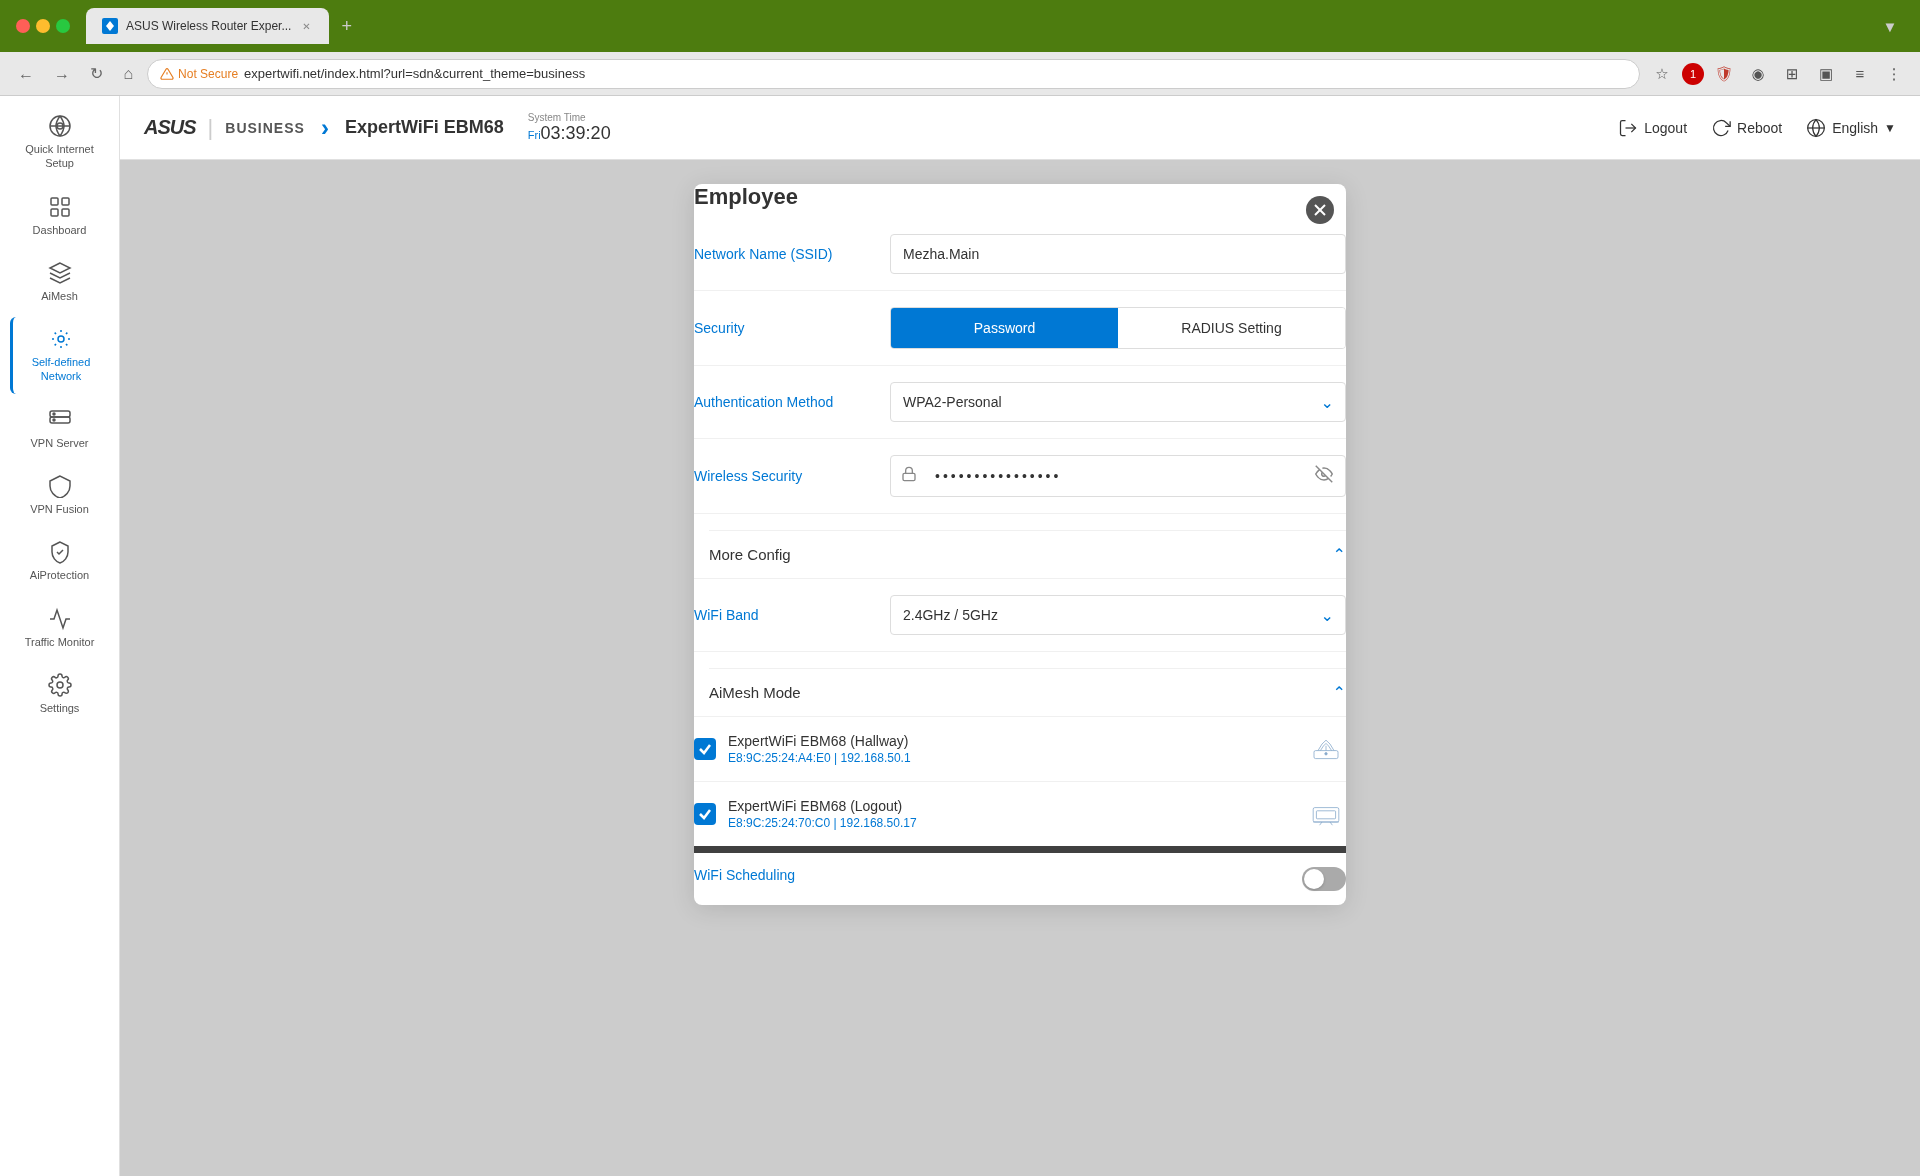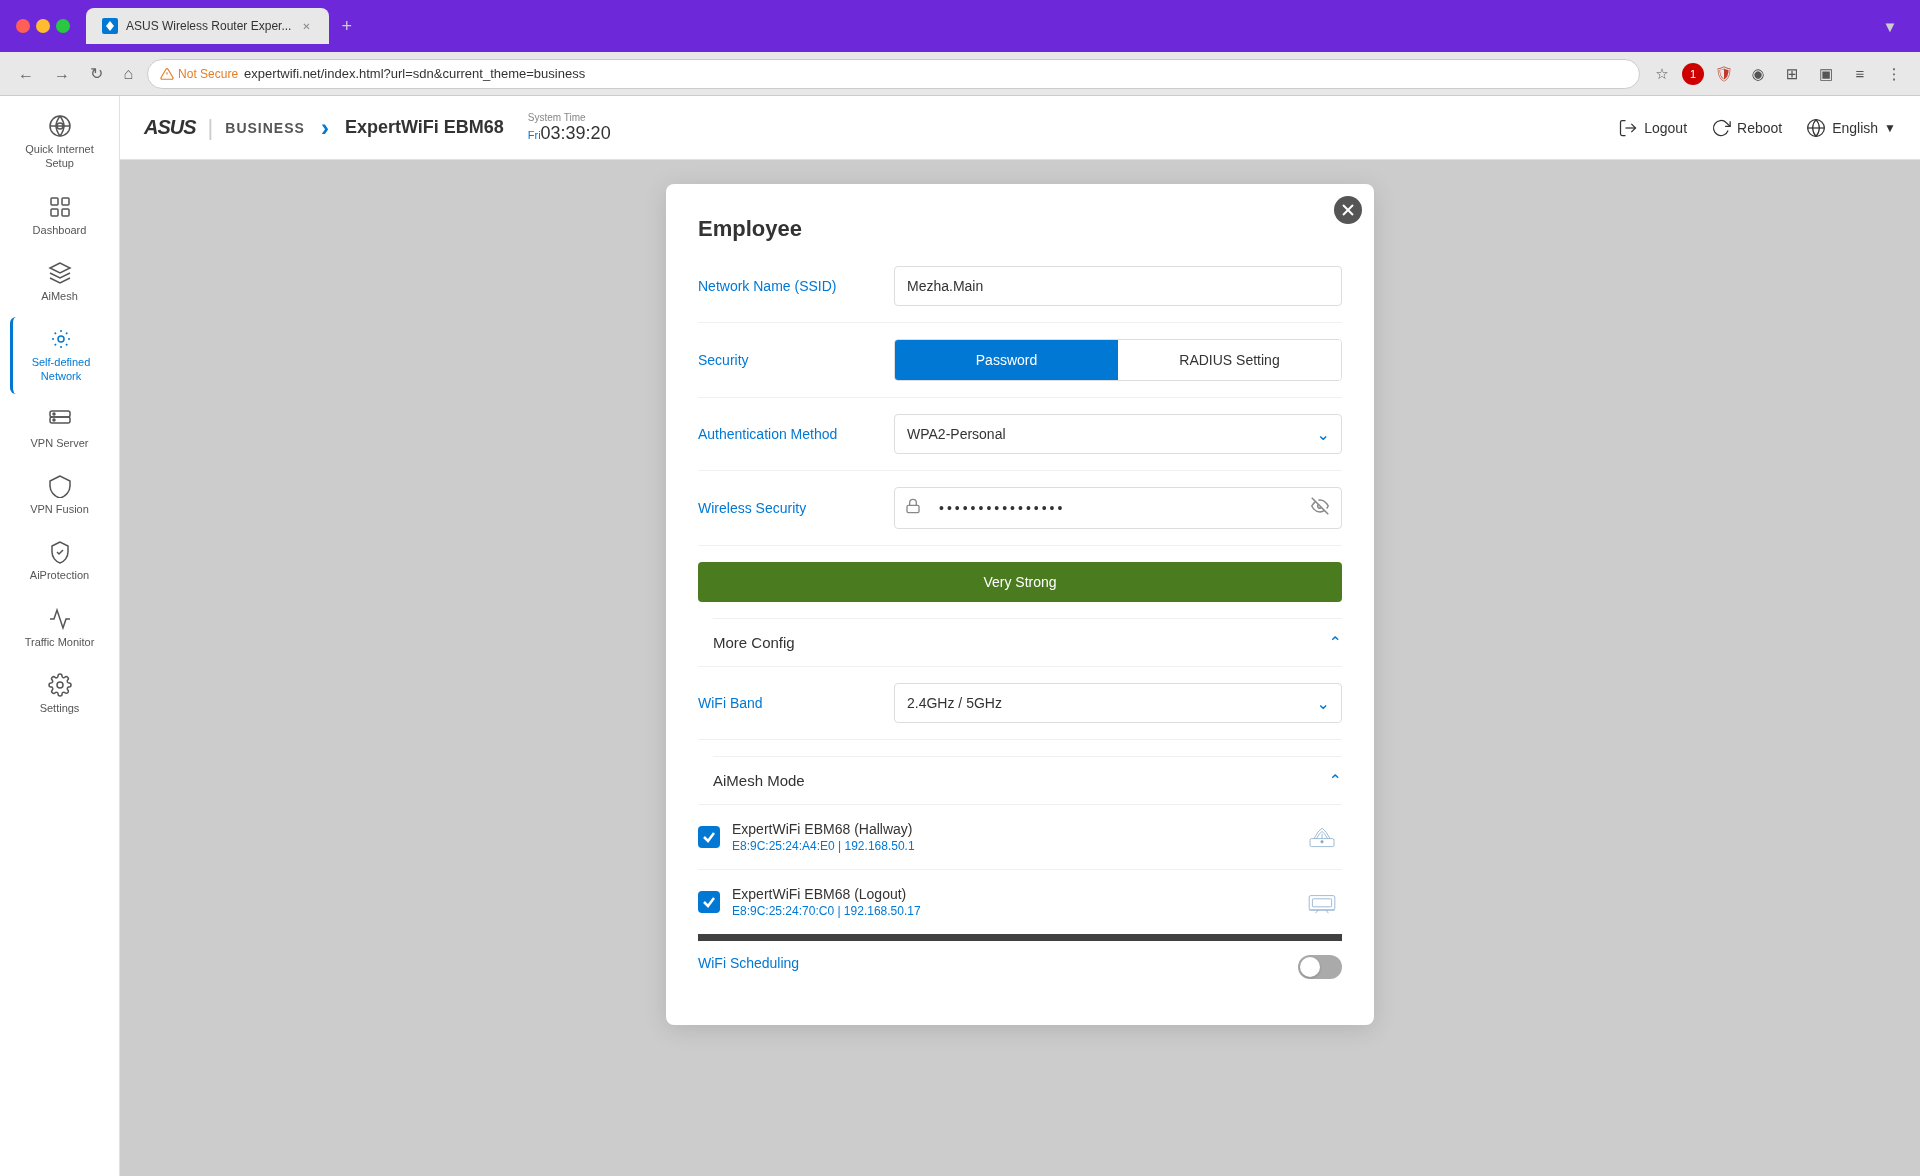--- a/index.html
+++ b/index.html
@@ -7,7 +7,7 @@
 
     
     .browser-chrome { background: #3a3a3a; width: 100%; }
-    .browser-titlebar { background: #6d28d9; height: 52px; display: flex; align-items: center; padding: 0 16px; gap: 8px; }
+    .browser-titlebar { background: #4d7c0f; height: 52px; display: flex; align-items: center; padding: 0 16px; gap: 8px; }
     .traffic-lights { display: flex; gap: 6px; align-items: center; }
     .traffic-light { width: 14px; height: 14px; border-radius: 50%; }
     .tl-red { background: #ff5f57; }

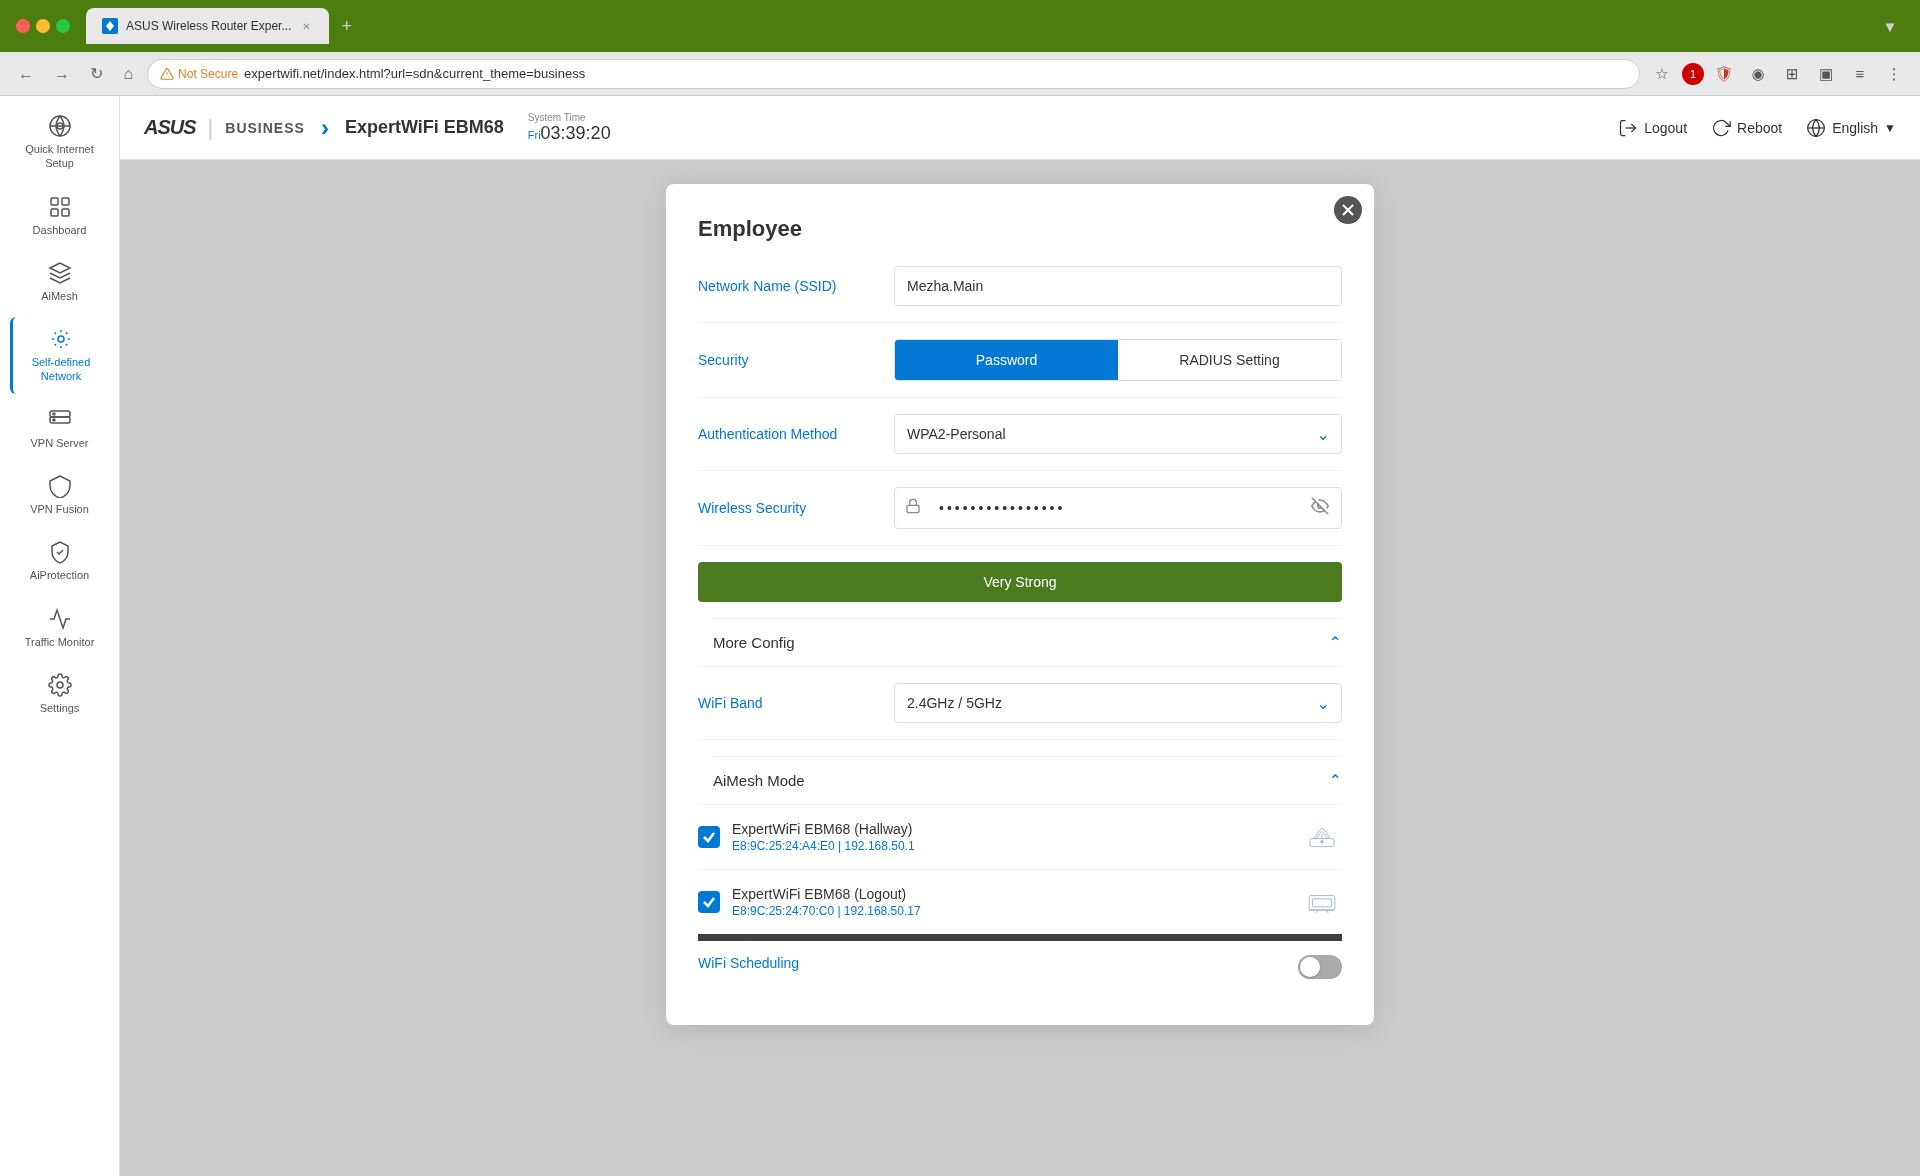--- a/index.html
+++ b/index.html
@@ -46,7 +46,7 @@
 
     
     .modal-overlay { position: absolute; top: 0; left: 0; right: 0; bottom: 0; background: rgba(0,0,0,0.15); display: flex; justify-content: center; align-items: flex-start; padding-top: 24px; }
-    .modal-card { background: #fff; border-radius: 8px; width: 708px; padding: 32px; position: relative; box-shadow: 0 4px 24px rgba(0,0,0,0.12); }
+    .modal-card { background: #fff; border-radius: 8px; width: 652px; position: relative; box-shadow: 0 4px 24px rgba(0,0,0,0.12); }
     .modal-close { position: absolute; top: 12px; right: 12px; width: 28px; height: 28px; border-radius: 50%; background: #555; border: none; cursor: pointer; display: flex; align-items: center; justify-content: center; color: #fff; font-size: 16px; }
     .modal-title { font-size: 22px; font-weight: 600; color: #333; margin-bottom: 24px; }
 

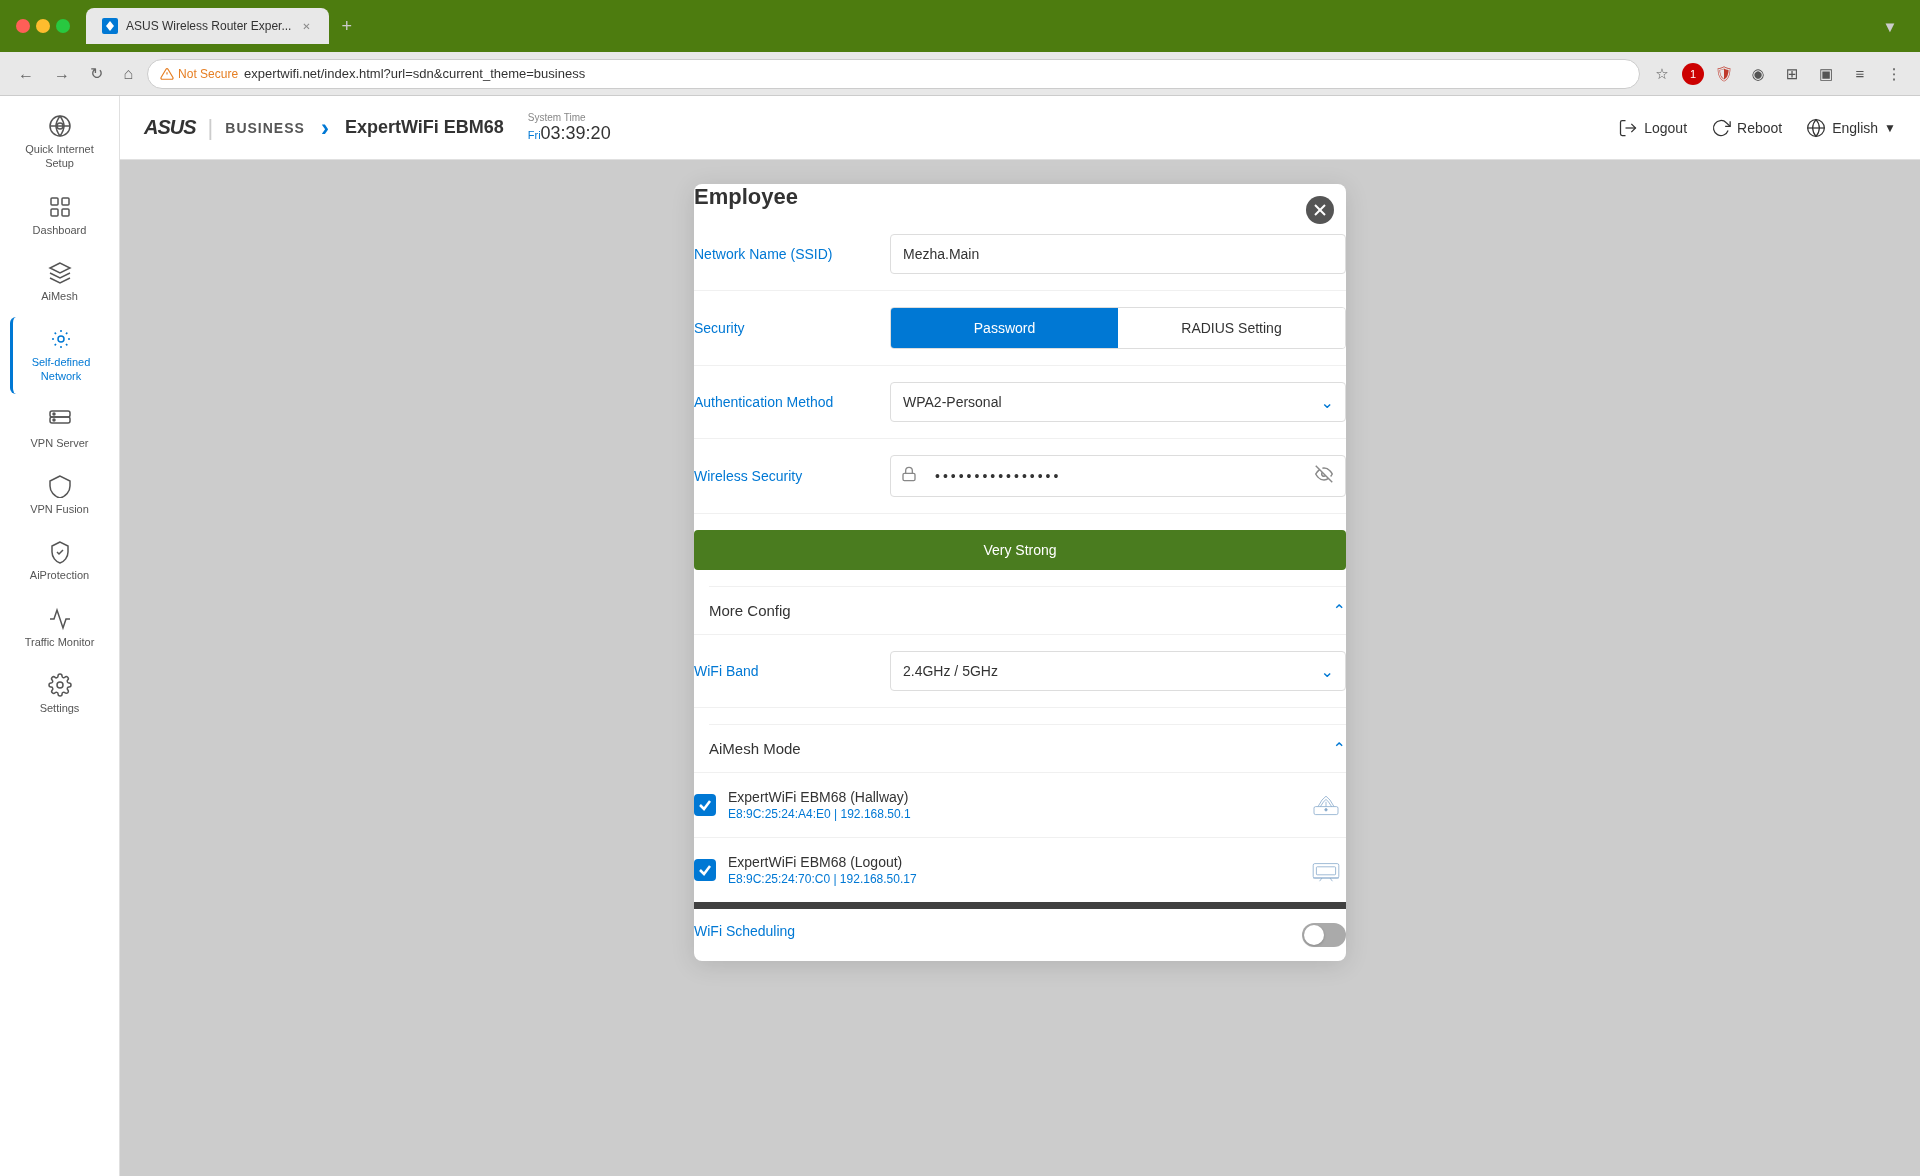--- a/index.html
+++ b/index.html
@@ -348,7 +348,6 @@
               </div>
             </div>
 
-            <div class="strength-bar">Very Strong</div>
 
             <div class="section-header">
               <span class="section-title">More Config</span>

